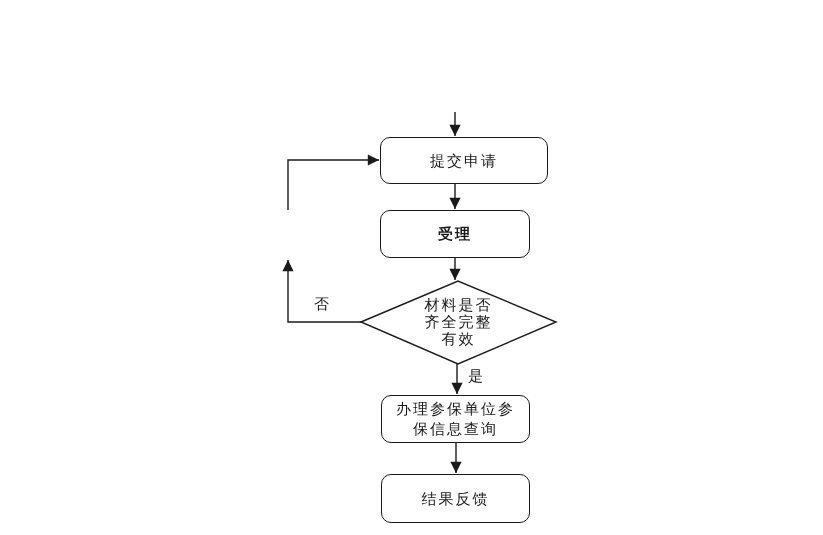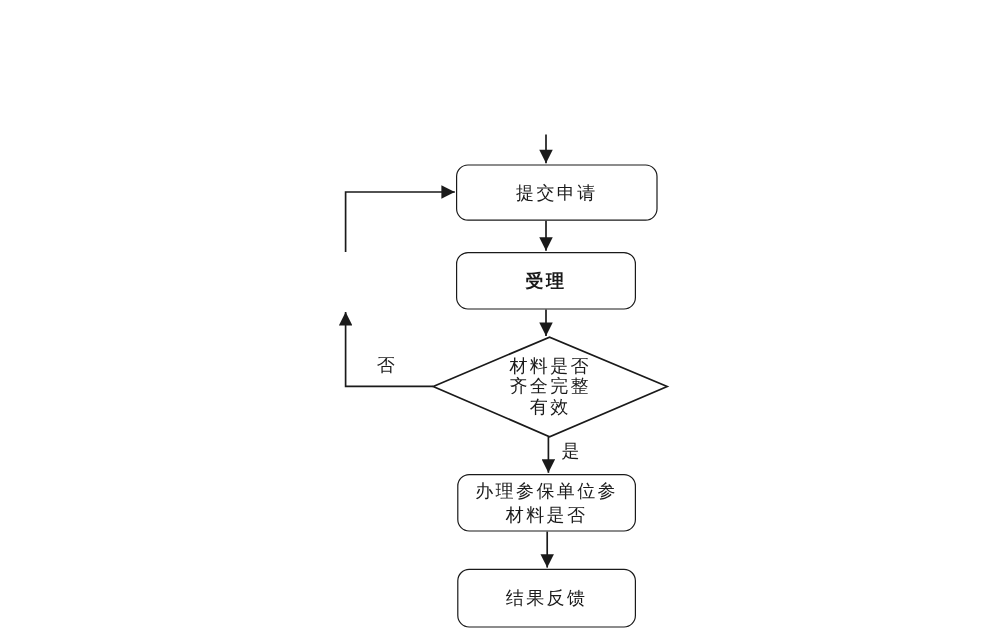--- a/index.html
+++ b/index.html
@@ -84,7 +84,7 @@
 有效</div>
 
   <div class="node rect" style="left:381px; top:395px; width:149px; height:48px;">办理参保单位参
-材料是否</div>
+保信息查询</div>
 
   <div class="node rect" style="left:381px; top:474px; width:149px; height:49px;font-family:Liberation Serif, serif;">结果反馈</div>
 

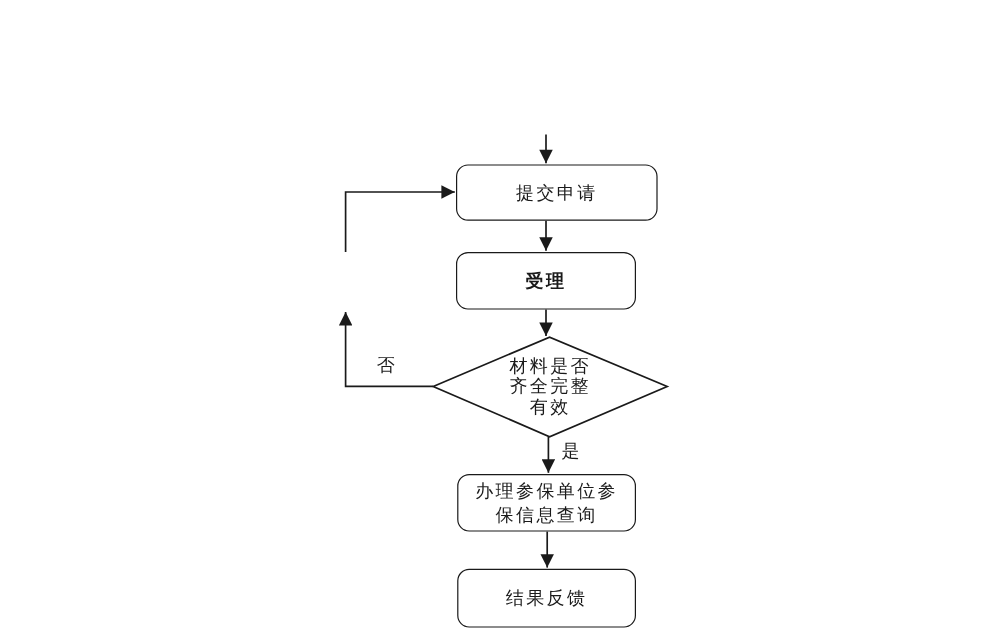--- a/index.html
+++ b/index.html
@@ -86,7 +86,7 @@
   <div class="node rect" style="left:381px; top:395px; width:149px; height:48px;">办理参保单位参
 保信息查询</div>
 
-  <div class="node rect" style="left:381px; top:474px; width:149px; height:49px;font-family:Liberation Serif, serif;">结果反馈</div>
+  <div class="node rect" style="left:381px; top:474px; width:149px; height:49px;">结果反馈</div>
 
   <div class="edge-label" style="left:314px; top:295px;">否</div>
 

